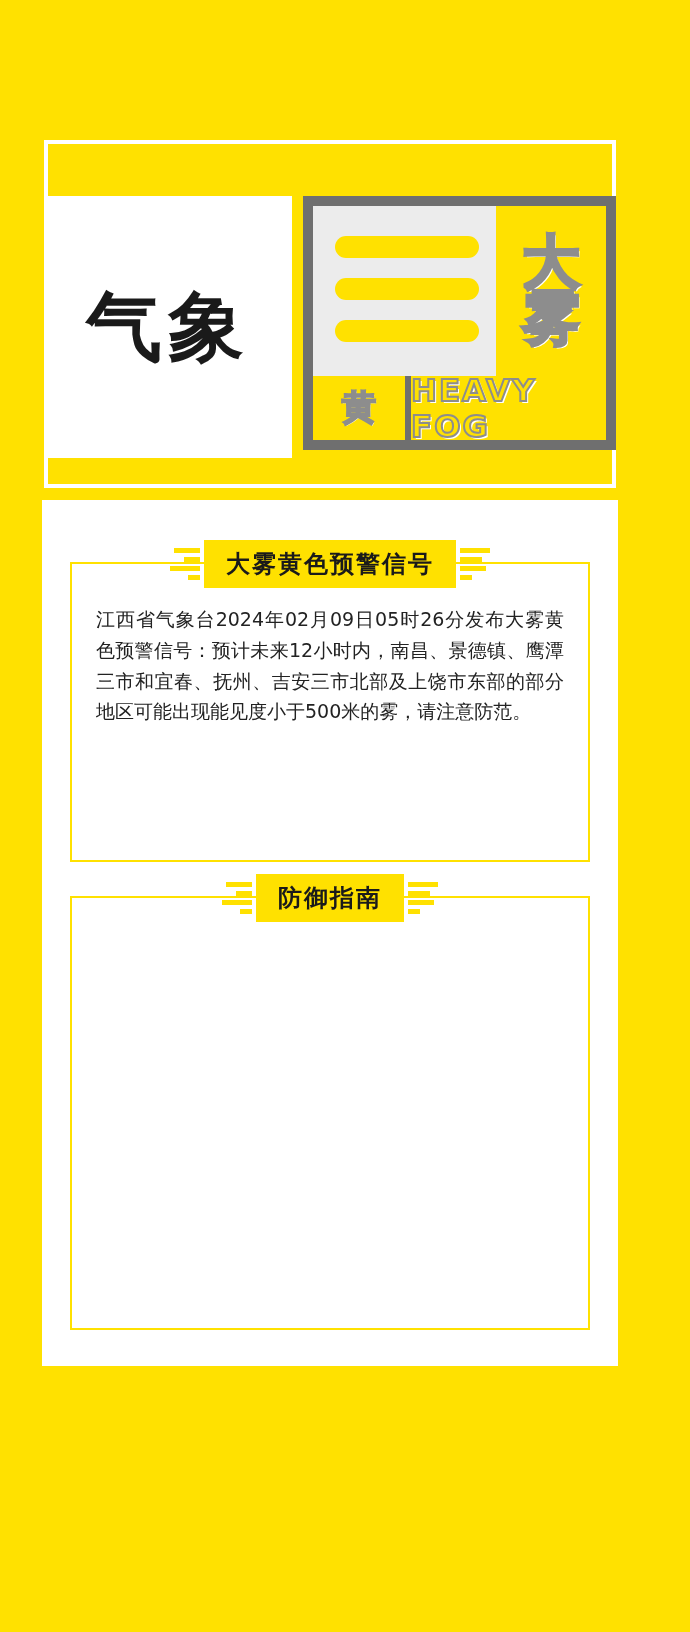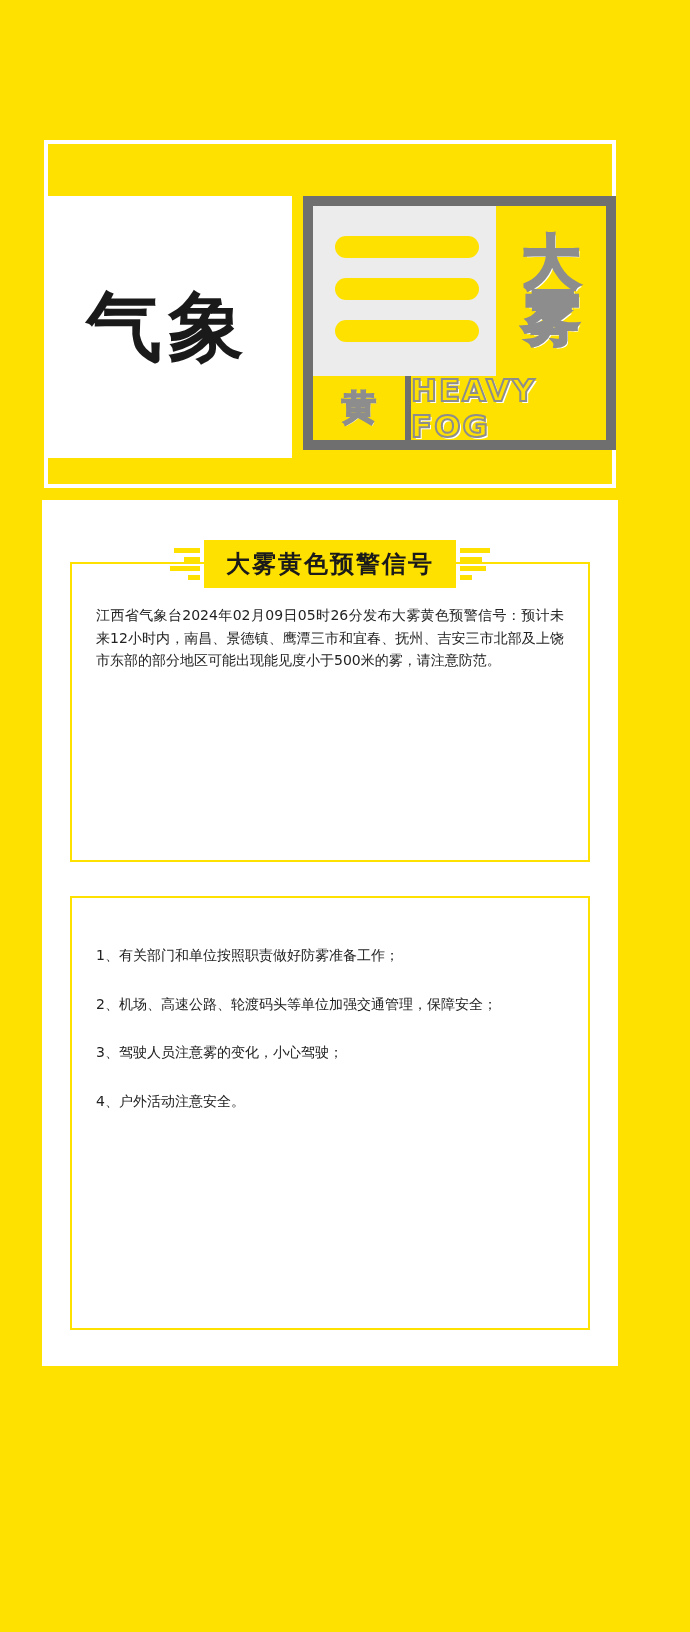--- a/index.html
+++ b/index.html
@@ -226,7 +226,7 @@
 
   .section-body {
     padding: 40px 24px 18px 24px;
-    font-size: 14px;
+    font-size: 19px;
     line-height: 1.62;
     color: #222222;
     font-family: "DejaVu Sans", "Liberation Sans", sans-serif;

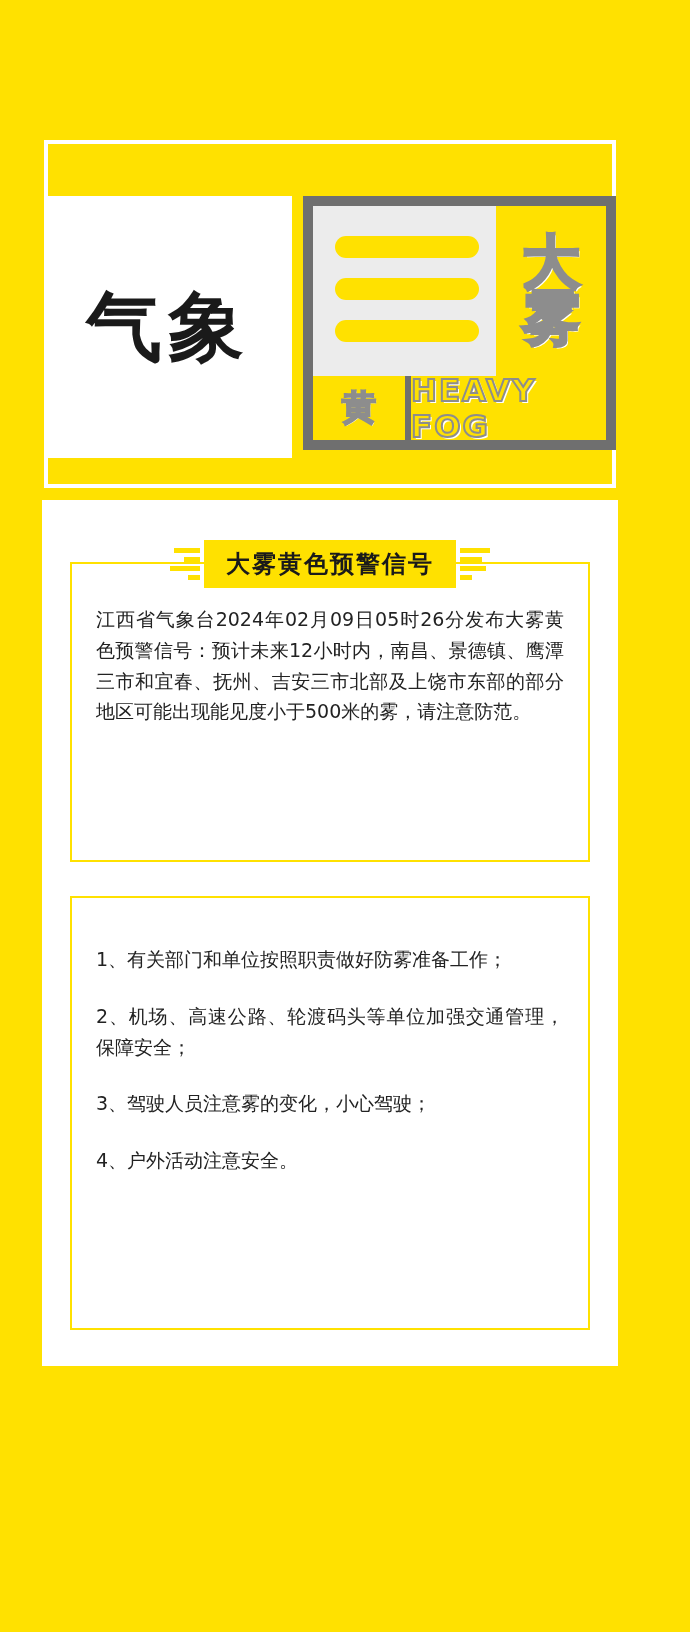--- a/index.html
+++ b/index.html
@@ -297,6 +297,23 @@
     </div>
 
     <div class="section guide">
+      <div class="section-title-wrap">
+        <div class="dash-group left">
+          <div class="dash d1"></div>
+          <div class="dash d2"></div>
+          <div class="dash d3"></div>
+          <div class="dash d4"></div>
+        </div>
+        <div class="title-band">
+          <span class="section-title">防御指南</span>
+        </div>
+        <div class="dash-group right">
+          <div class="dash d3"></div>
+          <div class="dash d5"></div>
+          <div class="dash d1"></div>
+          <div class="dash d4"></div>
+        </div>
+      </div>
       <div class="section-body">
         <div class="guide-item">1、有关部门和单位按照职责做好防雾准备工作；</div>
         <div class="guide-item">2、机场、高速公路、轮渡码头等单位加强交通管理，保障安全；</div>

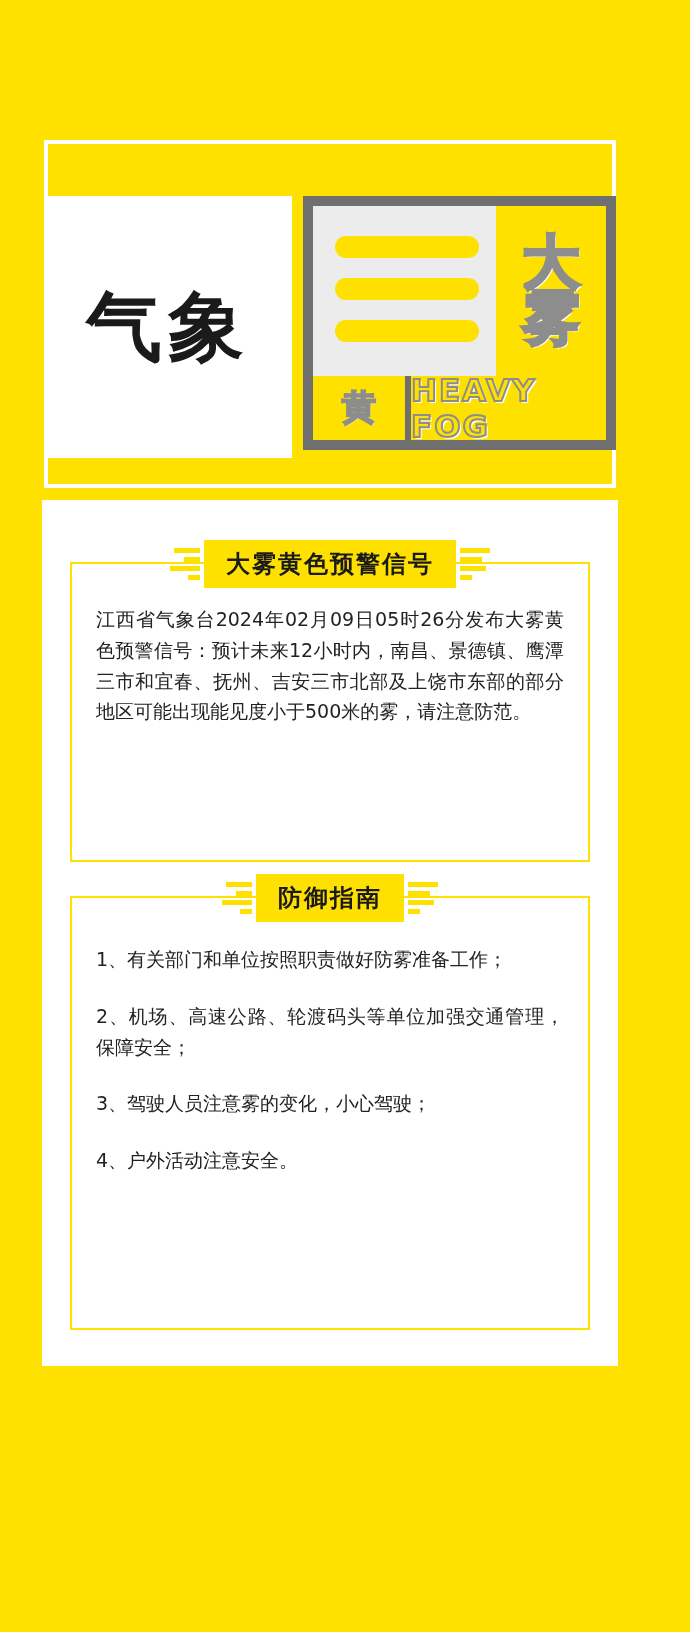--- a/index.html
+++ b/index.html
@@ -314,12 +314,6 @@
           <div class="dash d4"></div>
         </div>
       </div>
-      <div class="section-body">
-        <div class="guide-item">1、有关部门和单位按照职责做好防雾准备工作；</div>
-        <div class="guide-item">2、机场、高速公路、轮渡码头等单位加强交通管理，保障安全；</div>
-        <div class="guide-item">3、驾驶人员注意雾的变化，小心驾驶；</div>
-        <div class="guide-item">4、户外活动注意安全。</div>
-      </div>
     </div>
 
   </div>

